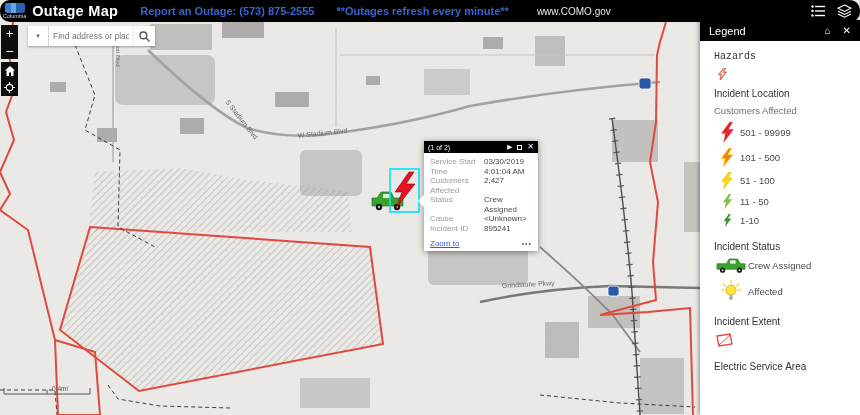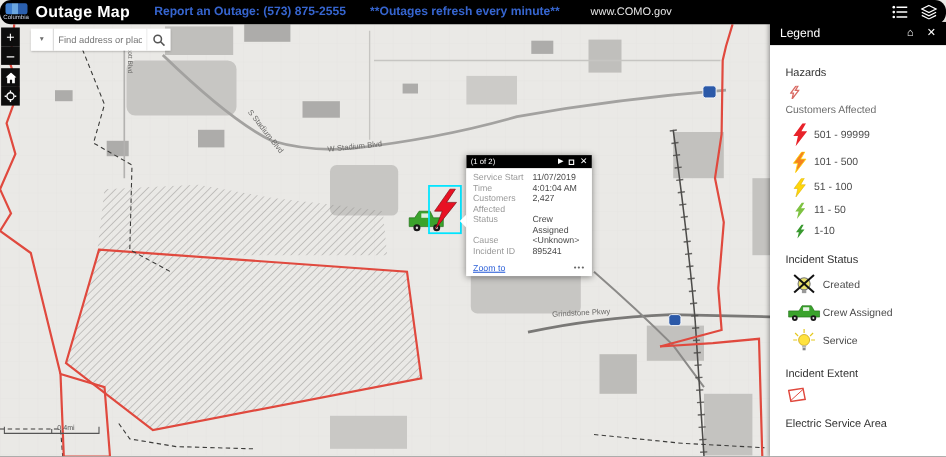--- a/index.html
+++ b/index.html
@@ -294,7 +294,7 @@
       </span>
     </div>
     <div id="legend-body">
-      <div class="lg-sec" style="margin-top:12px;">Hazards</div>
+      <div class="lg-sec" style="margin-top:2px;font-family:Liberation Mono, monospace;">Hazards</div>
       <div class="lg-row">
         <span class="lg-ic" style="width:16px;">
           <svg width="9" height="12" viewBox="0 0 14 20">

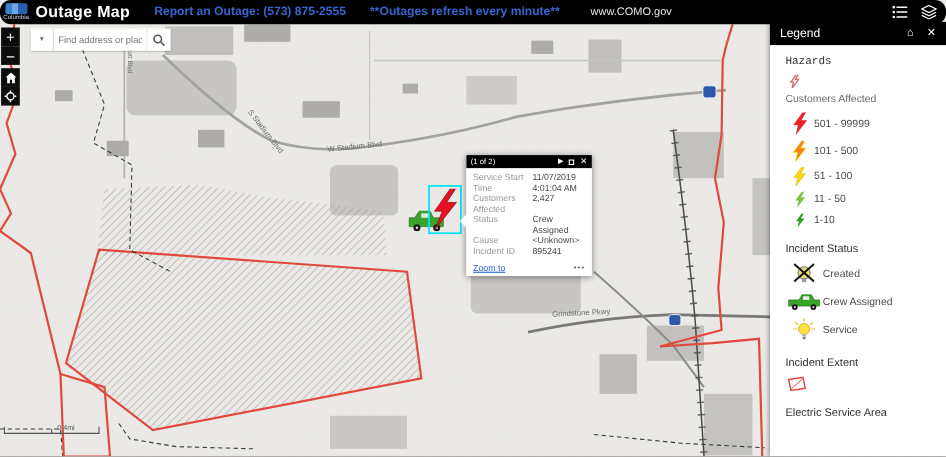--- a/index.html
+++ b/index.html
@@ -303,6 +303,7 @@
         </span>
       </div>
 
+      <div class="lg-sec">Incident Location</div>
       <div class="lg-sub">Customers Affected</div>
 
       <div class="lg-row">

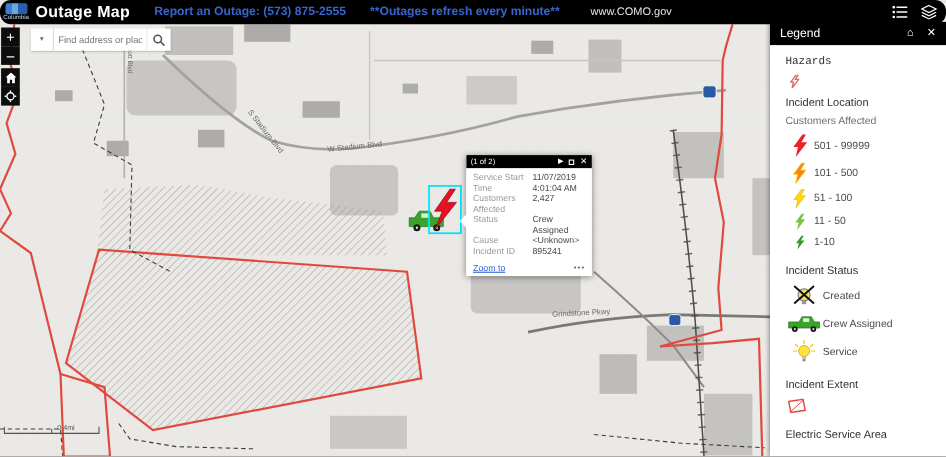--- a/index.html
+++ b/index.html
@@ -260,7 +260,7 @@
     <div id="popup-body">
       <div class="prow">
         <span class="pl">Service Start Time</span>
-        <span class="pv">11/07/2019 4:01:04 AM</span>
+        <span class="pv">03/30/2019 4:01:04 AM</span>
       </div>
       <div class="prow">
         <span class="pl">Customers Affected</span>

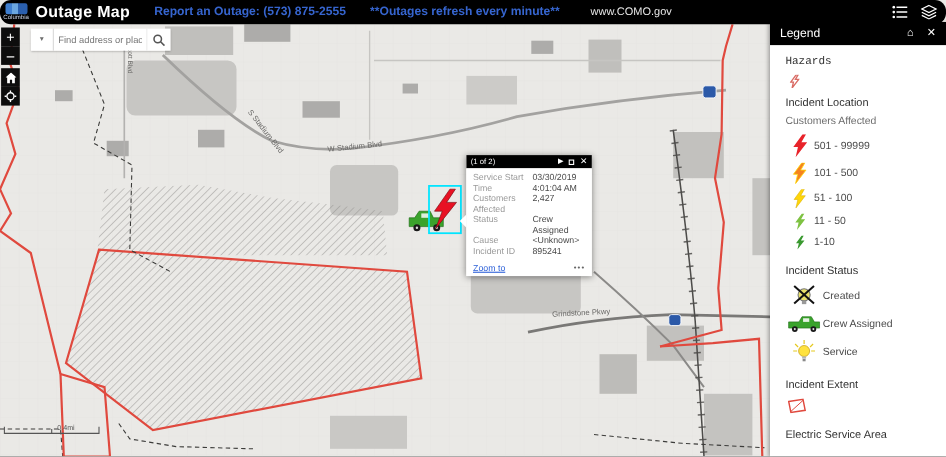--- a/index.html
+++ b/index.html
@@ -351,19 +351,6 @@
 
       <div class="lg-row st-row">
         <span class="lg-ic">
-          <svg width="22" height="22" viewBox="0 0 22 22">
-              <circle cx="11" cy="10" r="5.5" fill="#e8e06a" stroke="#777" stroke-width="1"></circle>
-              <rect x="9" y="15.5" width="4" height="3" fill="#999"></rect>
-              <g stroke="#111" stroke-width="1.8">
-                <line x1="2" y1="2" x2="20" y2="18"></line>
-                <line x1="20" y1="2" x2="2" y2="18"></line>
-              </g>
-            </svg>
-        </span>
-        <span class="lg-lb">Created</span>
-      </div>
-      <div class="lg-row st-row">
-        <span class="lg-ic">
           <svg width="30" height="15" viewBox="0 0 32 16">
               <path d="M1 6 h10 l3 -5 h9 l3 5 h5 v6 h-30 z" fill="#3aa32c" stroke="#1c6b14" stroke-width="0.6"></path>
               <rect x="15" y="2.5" width="6" height="3.5" fill="#e6f2e4"></rect>

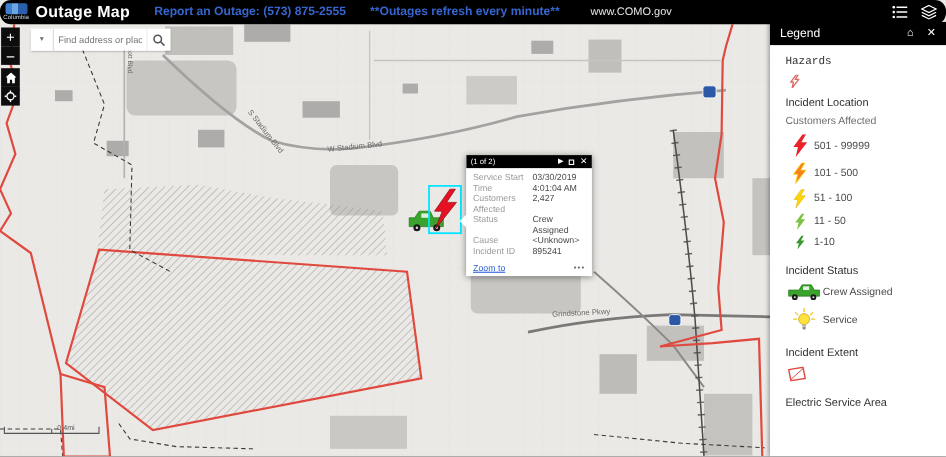--- a/index.html
+++ b/index.html
@@ -377,7 +377,7 @@
               <rect x="9.5" y="18.8" width="3" height="2.5" fill="#8a8a8a"></rect>
             </svg>
         </span>
-        <span class="lg-lb">Service</span>
+        <span class="lg-lb">Affected</span>
       </div>
 
       <div class="lg-sec" style="margin-top:14px;">Incident Extent</div>

